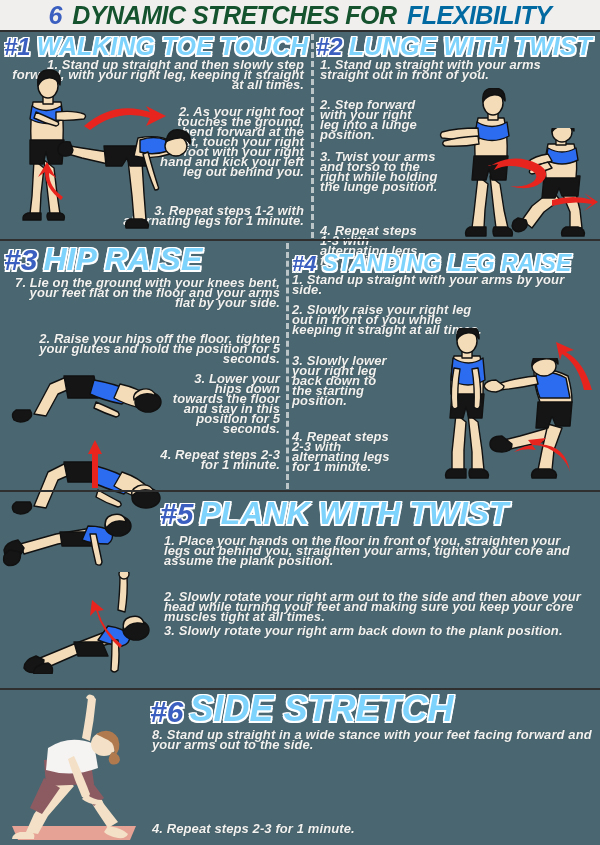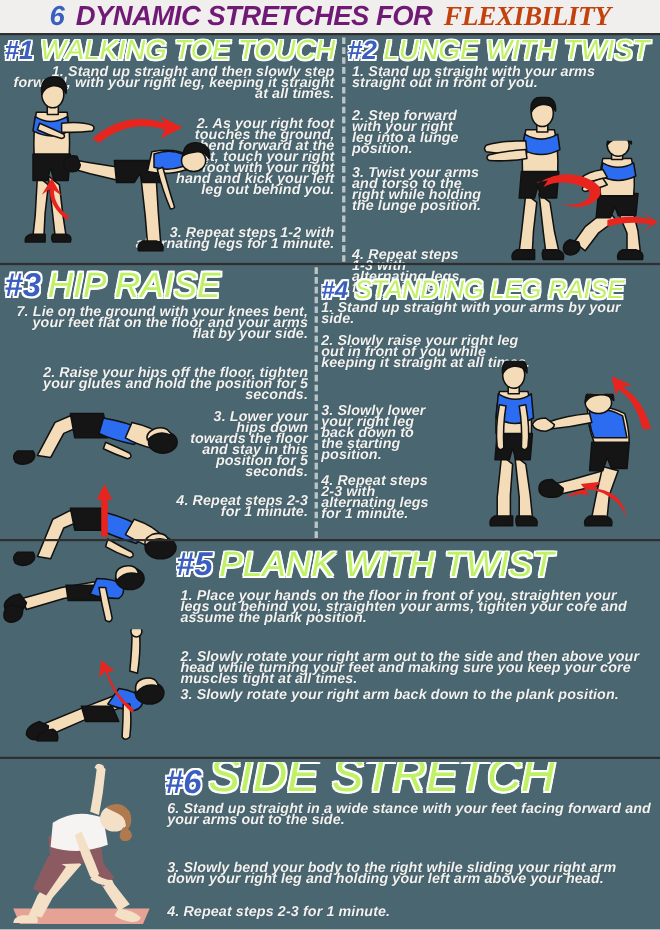--- a/index.html
+++ b/index.html
@@ -20,7 +20,7 @@
     white-space:nowrap;line-height:30px;
   }
   .t-num{color:#3b5fc0;-webkit-text-stroke:0px;}
-  .t-dark{color:#701a75;}
+  .t-dark{color:#14532d;}
   .t-orange{color:#c2410c;font-family:Liberation Serif, serif;}
   .topbar .t span{padding:0 2px;}
 

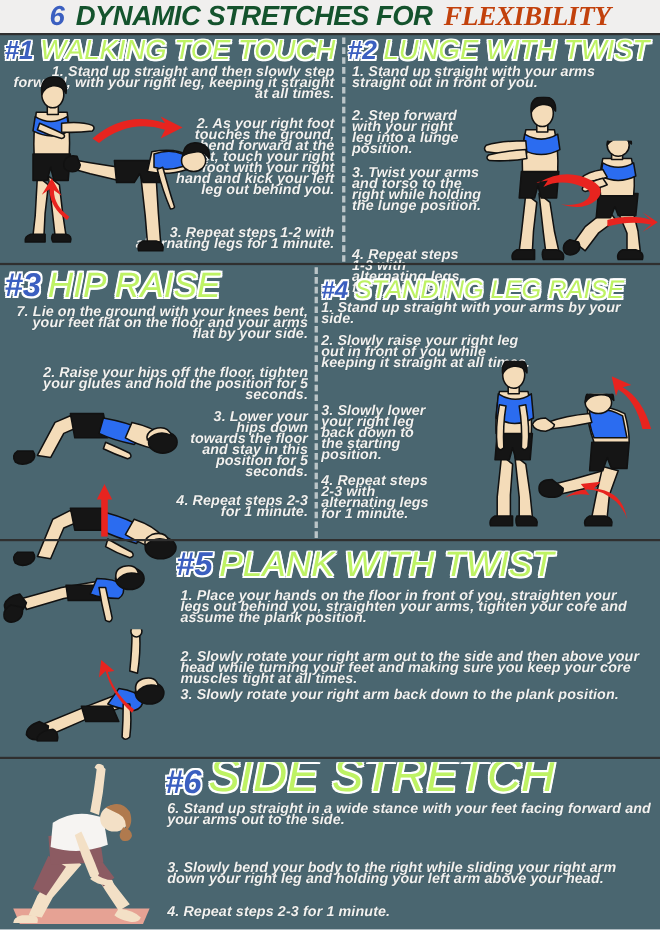--- a/index.html
+++ b/index.html
@@ -21,7 +21,7 @@
   }
   .t-num{color:#3b5fc0;-webkit-text-stroke:0px;}
   .t-dark{color:#14532d;}
-  .t-orange{color:#c2410c;font-family:Liberation Serif, serif;}
+  .t-orange{color:#0369a1;}
   .topbar .t span{padding:0 2px;}
 
   

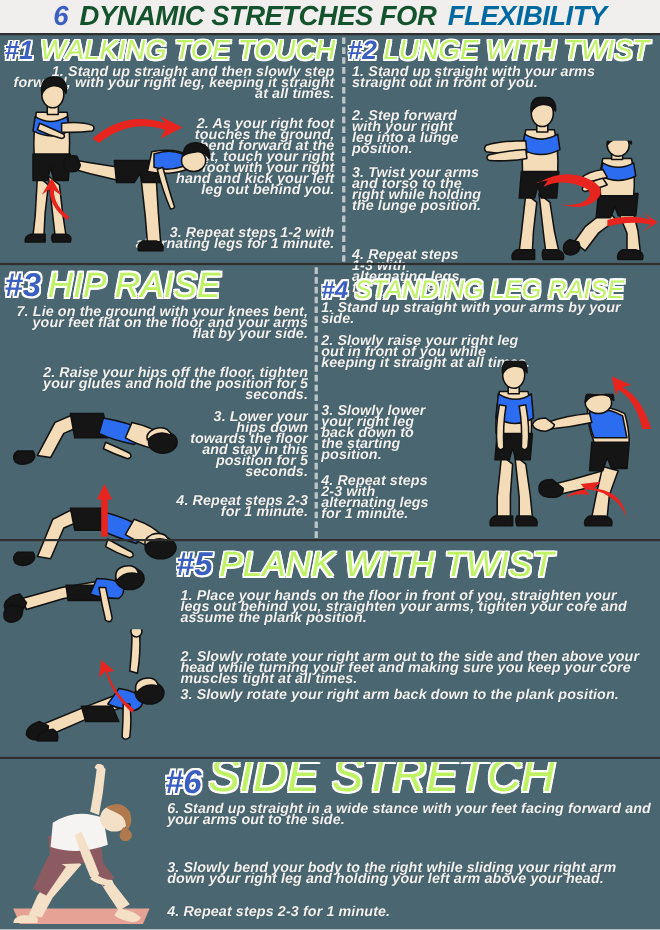--- a/index.html
+++ b/index.html
@@ -39,7 +39,7 @@
     margin-right:6px;
   }
   .hdr .ttl{
-    font-weight:normal;font-style:italic;color:#bef264;
+    font-weight:bold;font-style:italic;color:#7dd3fc;
     text-shadow:
       -1.5px -1.5px 0 #fff, 1.5px -1.5px 0 #fff,
       -1.5px 1.5px 0 #fff, 1.5px 1.5px 0 #fff,

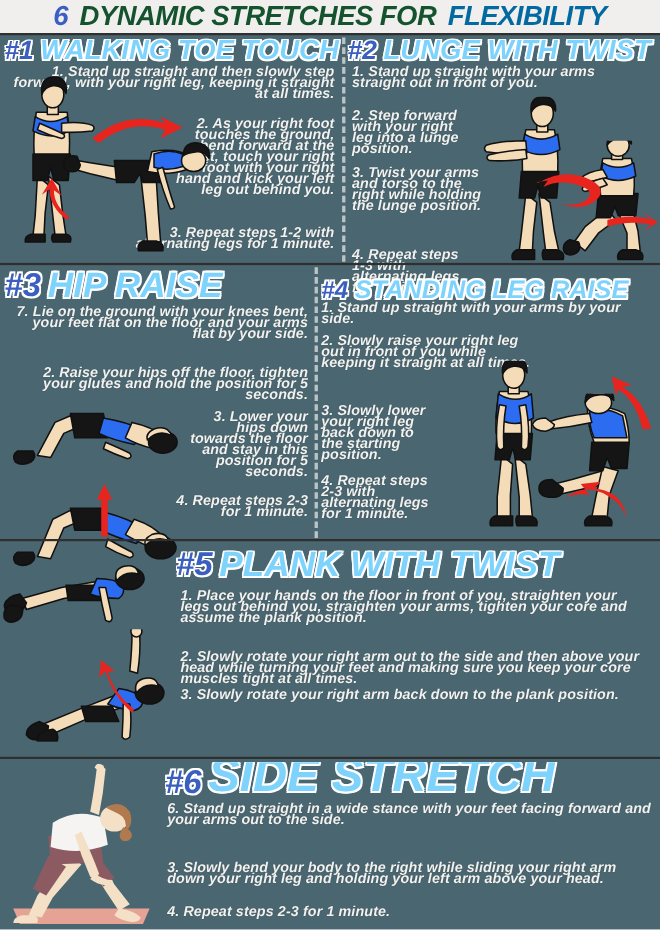--- a/index.html
+++ b/index.html
@@ -260,7 +260,7 @@
   <div class="copy left block" style="left:292px;top:305px;width:190px;">
     <p>2. Slowly raise your right leg out in front of you while keeping it straight at all times.</p>
   </div>
-  <div class="copy left block" style="left:292px;top:368px;width:104px;">
+  <div class="copy left block" style="left:292px;top:356px;width:104px;">
     <p>3. Slowly lower your right leg back down to the starting position.</p>
   </div>
   <div class="copy left block" style="left:292px;top:432px;width:104px;">

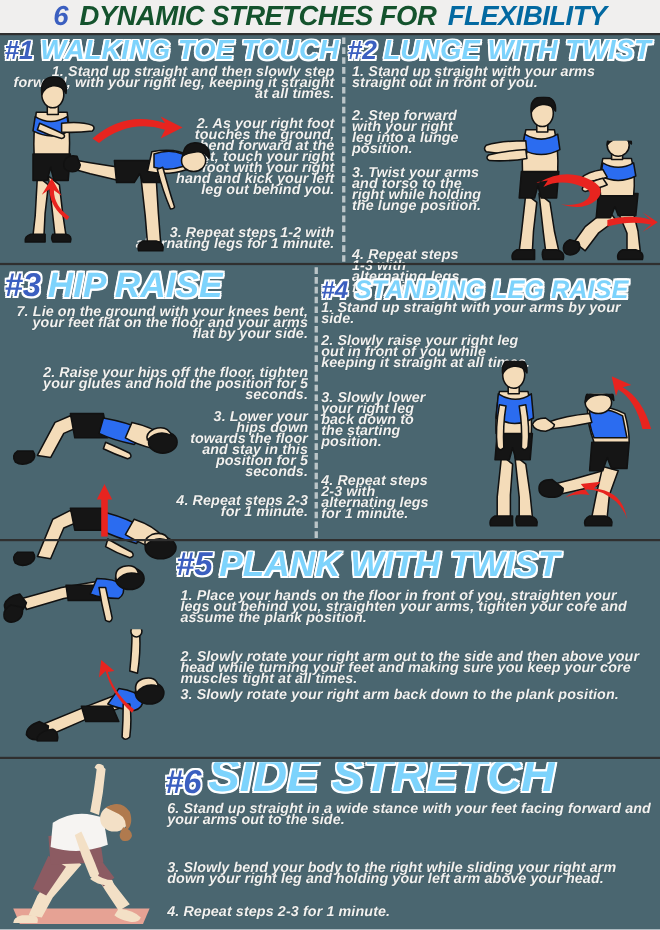--- a/index.html
+++ b/index.html
@@ -413,7 +413,7 @@
 
   <div class="hdr block" style="left:150px;top:693px;width:450px;height:34px;justify-content:flex-start;">
     <span class="num" style="font-size:30px;">#6</span>
-    <span class="ttl" style="font-size:43px;text-align:right;">SIDE STRETCH</span>
+    <span class="ttl" style="font-size:36px;text-align:right;">SIDE STRETCH</span>
   </div>
 
   <div class="copy left block" style="left:152px;top:730px;width:444px;">

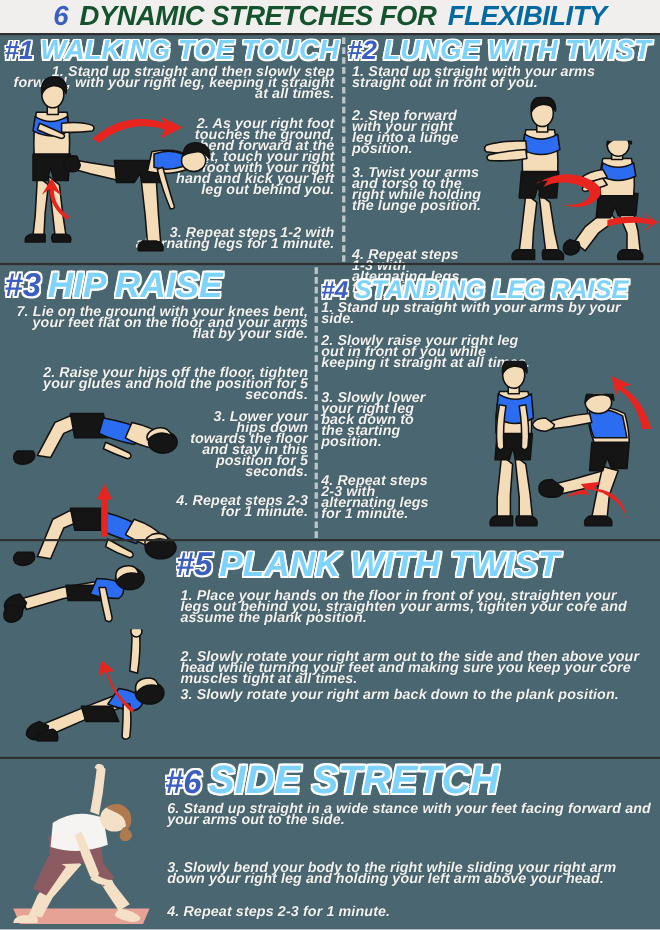--- a/index.html
+++ b/index.html
@@ -417,7 +417,7 @@
   </div>
 
   <div class="copy left block" style="left:152px;top:730px;width:444px;">
-    <p>6. Stand up straight in a wide stance with your feet facing forward and your arms out to the side.</p>
+    <p>8. Stand up straight in a wide stance with your feet facing forward and your arms out to the side.</p>
   </div>
   <div class="copy left block" style="left:152px;top:784px;width:444px;">
     <p>3. Slowly bend your body to the right while sliding your right arm down your right leg and holding your left arm above your head.</p>

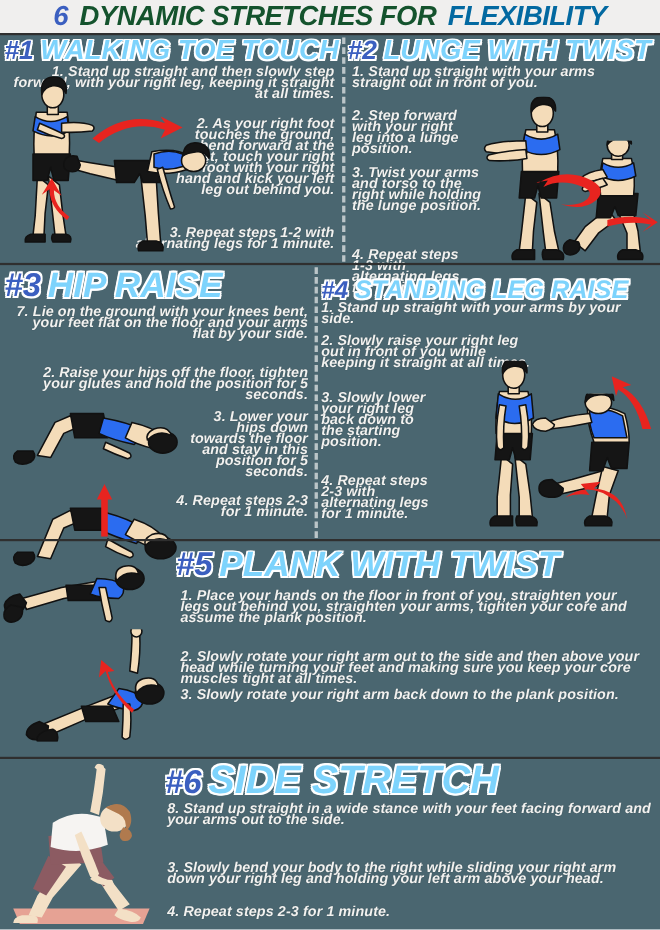--- a/index.html
+++ b/index.html
@@ -419,9 +419,6 @@
   <div class="copy left block" style="left:152px;top:730px;width:444px;">
     <p>8. Stand up straight in a wide stance with your feet facing forward and your arms out to the side.</p>
   </div>
-  <div class="copy left block" style="left:152px;top:784px;width:444px;">
-    <p>3. Slowly bend your body to the right while sliding your right arm down your right leg and holding your left arm above your head.</p>
-  </div>
   <div class="copy left block" style="left:152px;top:824px;width:444px;">
     <p>4. Repeat steps 2-3 for 1 minute.</p>
   </div>

